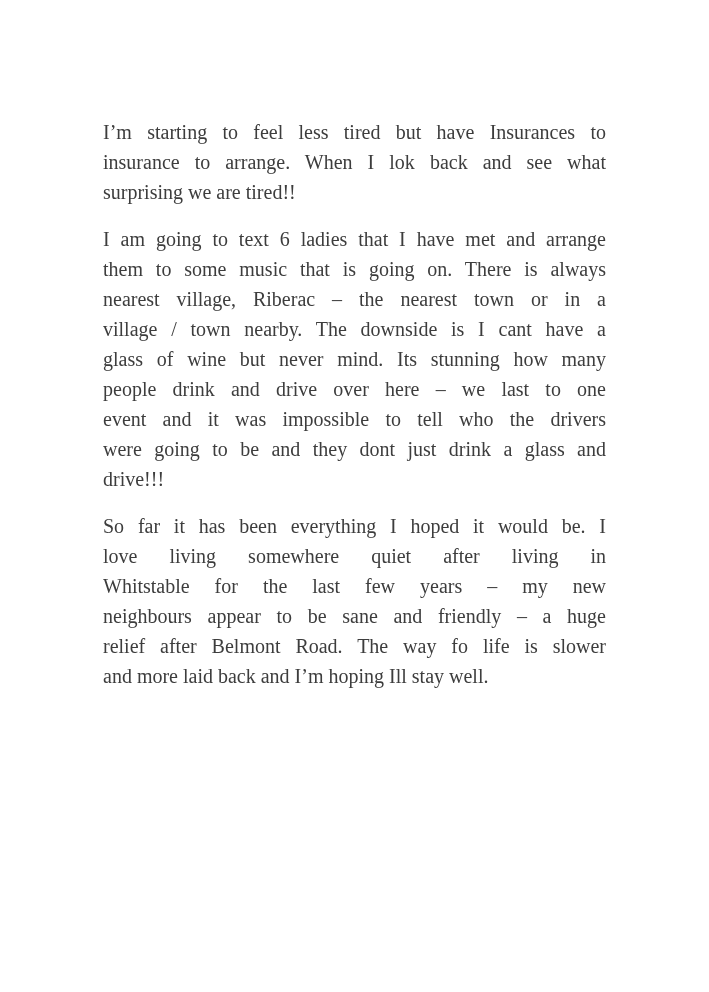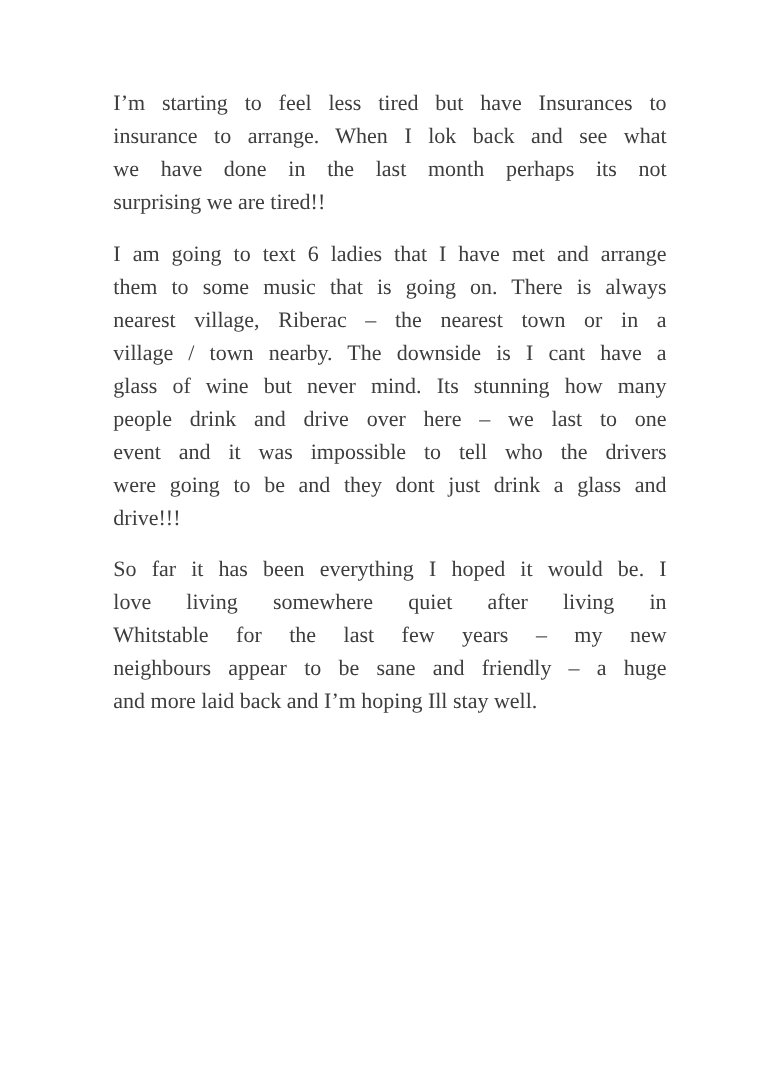--- a/index.html
+++ b/index.html
@@ -15,6 +15,7 @@
     font-family: "Liberation Serif", "DejaVu Serif", serif;
     color: #3d3d3d;
     overflow: hidden;
+    margin-top: 38px;
   }
   .content {
     position: absolute;

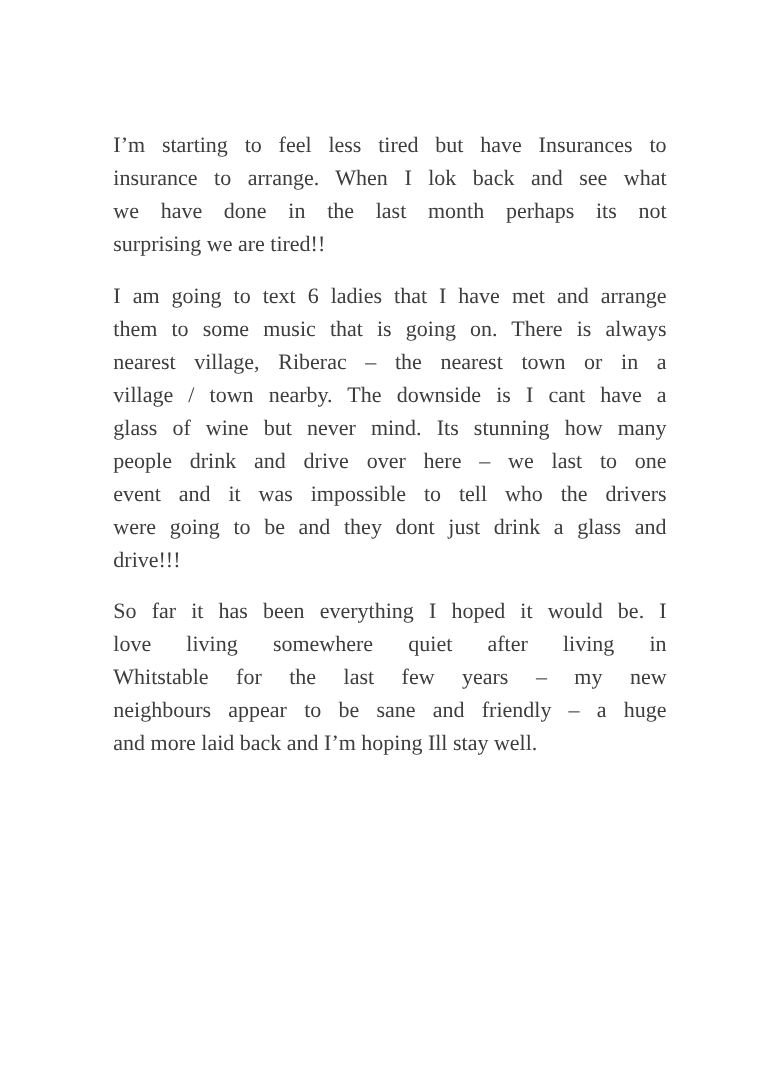--- a/index.html
+++ b/index.html
@@ -55,7 +55,6 @@
       <div class="paragraph">
         <div class="tline">I’m starting to feel less tired but have Insurances to</div>
         <div class="tline">insurance to arrange. When I lok back and see what</div>
-        <div class="tline">we have done in the last month perhaps its not</div>
         <div class="tline last">surprising we are tired!!</div>
       </div>
       <div class="paragraph">

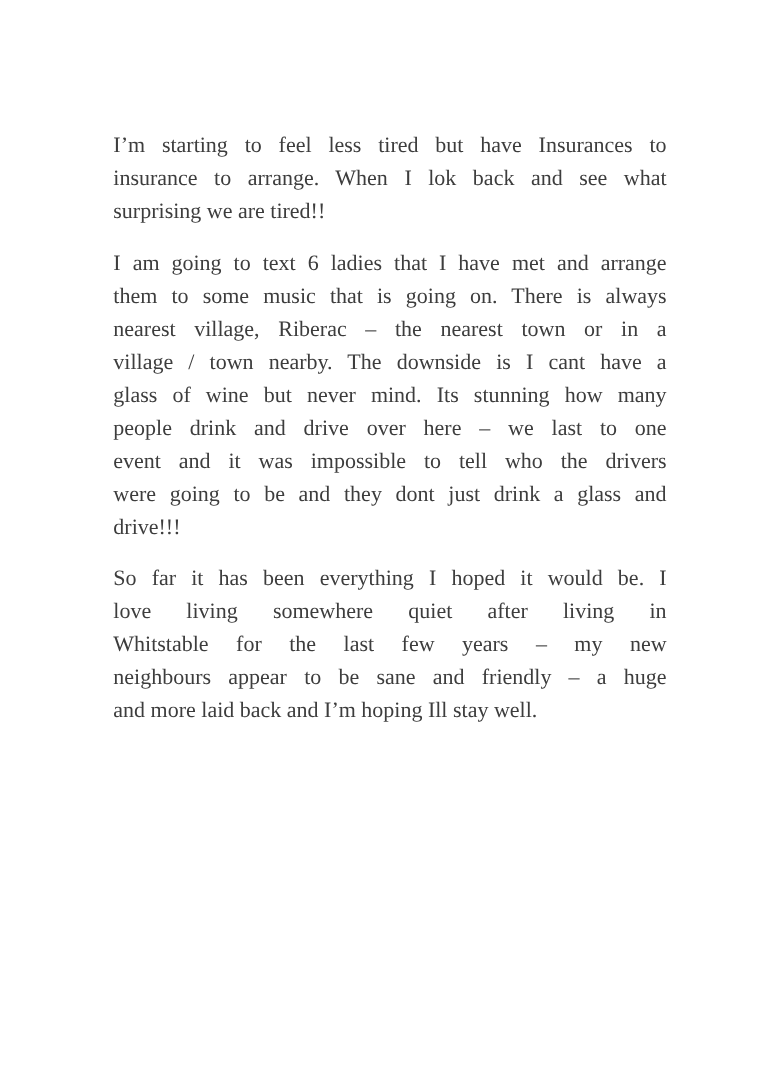--- a/index.html
+++ b/index.html
@@ -73,6 +73,7 @@
         <div class="tline">love living somewhere quiet after living in</div>
         <div class="tline">Whitstable for the last few years – my new</div>
         <div class="tline">neighbours appear to be sane and friendly – a huge</div>
+        <div class="tline">relief after Belmont Road. The way fo life is slower</div>
         <div class="tline last">and more laid back and I’m hoping Ill stay well.</div>
       </div>
     </section>

